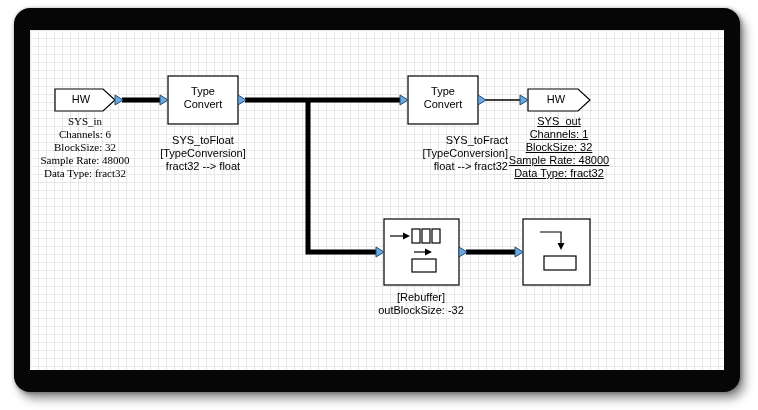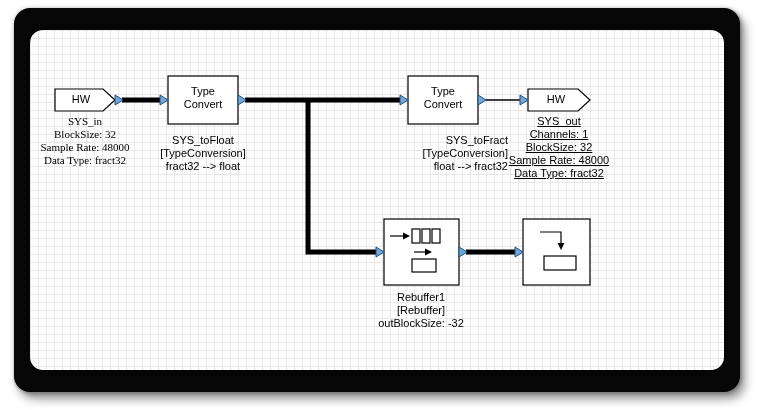--- a/index.html
+++ b/index.html
@@ -13,7 +13,7 @@
             background-image:
               linear-gradient(to right, #e7e7e7 1px, transparent 1px),
               linear-gradient(to bottom, #e7e7e7 1px, transparent 1px);
-            background-size:8px 8px;border-radius:13px; }
+            background-size:8px 8px; }
   svg.layer { position:absolute; left:0; top:0; }
   .txt { position:absolute; text-align:center; color:#000000;
          font-size:11px; line-height:13px; white-space:nowrap; }

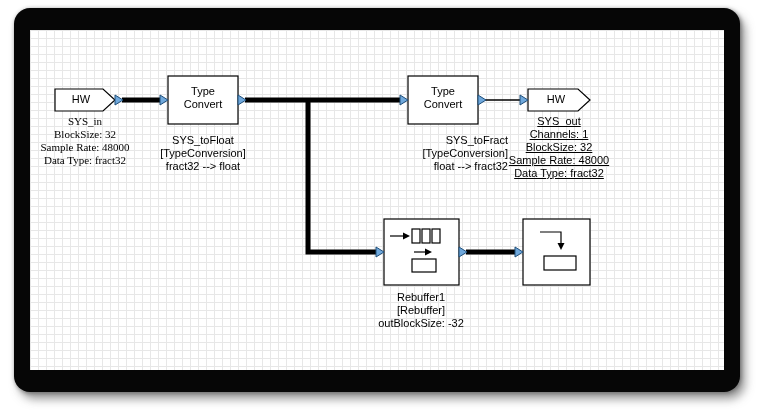--- a/index.html
+++ b/index.html
@@ -81,6 +81,7 @@
 
     <div class="txt" style="left:-10px; top:85px; width:130px;font-family:Liberation Serif, serif;">
       <div>SYS_in</div>
+      <div>Channels: 6</div>
       <div>BlockSize: 32</div>
       <div>Sample Rate: 48000</div>
       <div>Data Type: fract32</div>

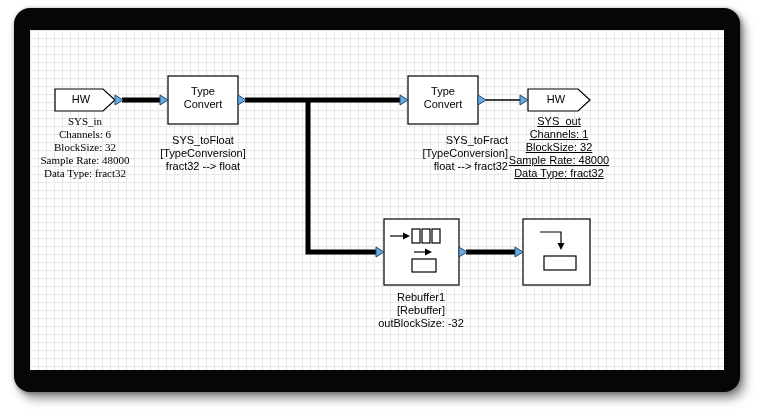--- a/index.html
+++ b/index.html
@@ -108,7 +108,6 @@
     </div>
 
     <div class="txt" style="left:326px; top:261px; width:130px;">
-      <div>Rebuffer1</div>
       <div>[Rebuffer]</div>
       <div>outBlockSize: -32</div>
     </div>

